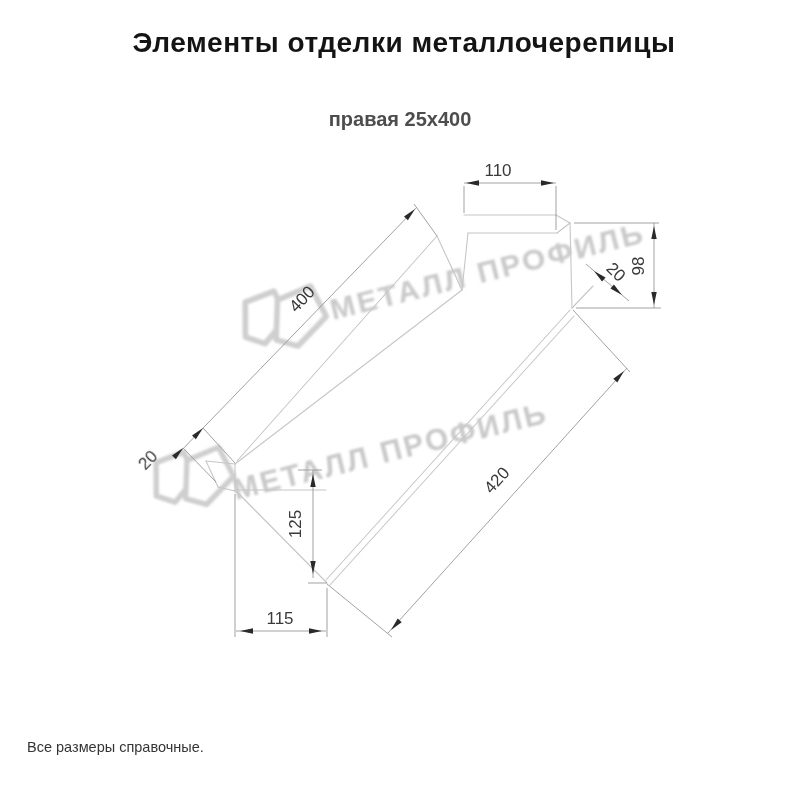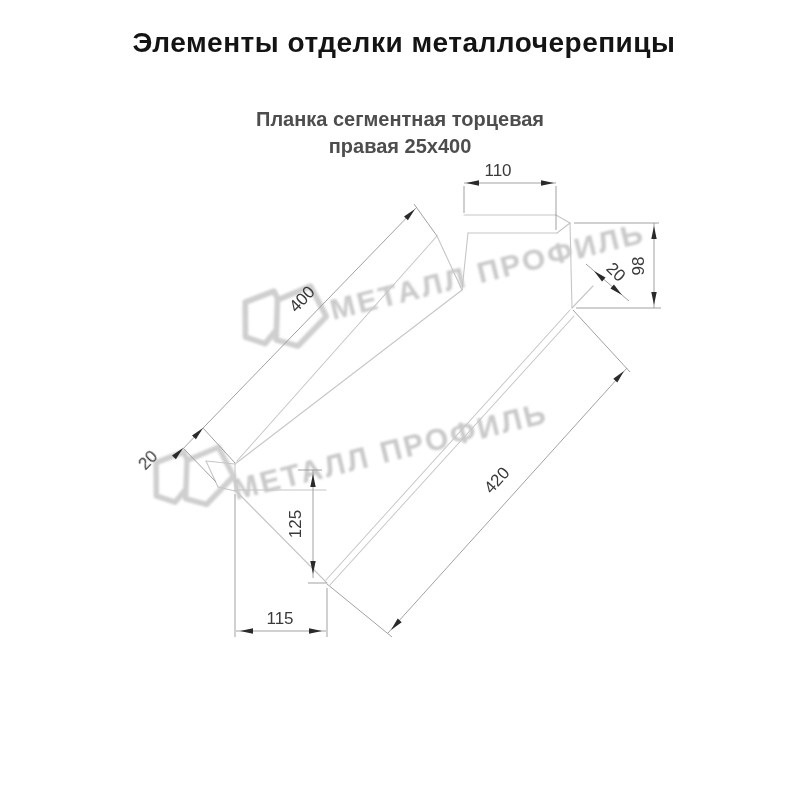--- a/index.html
+++ b/index.html
@@ -22,7 +22,6 @@
 <div class="page-title">Элементы отделки металлочерепицы</div>
 
 <div class="subtitle">
-  <div>Планка сегментная торцевая</div>
   <div>правая 25х400</div>
 </div>
 

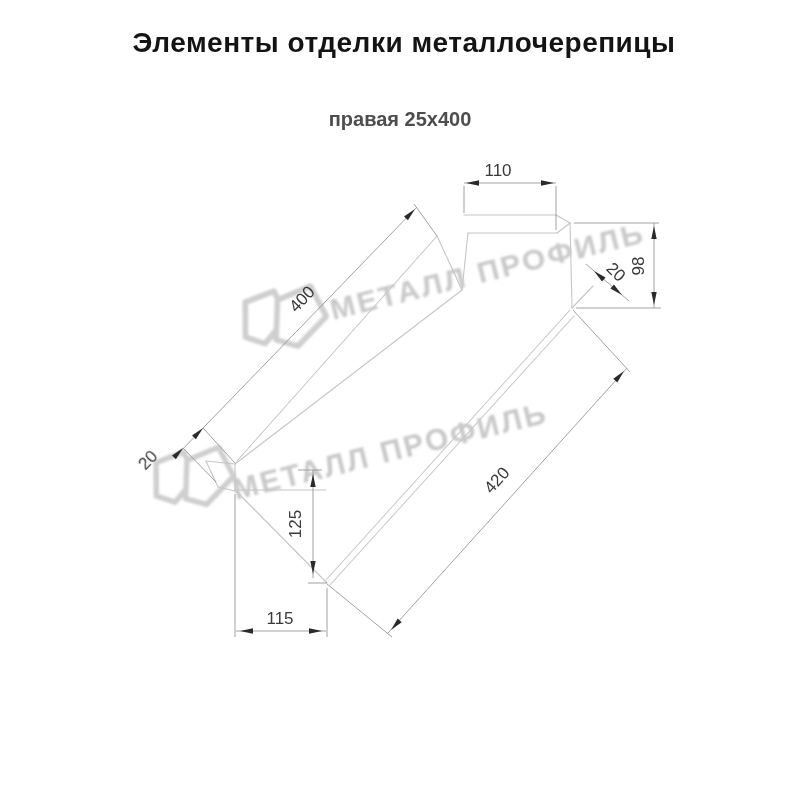--- a/index.html
+++ b/index.html
@@ -128,6 +128,7 @@
 </svg>
 
 <div class="footnotes">
+  <div>Все размеры справочные.</div>
 </div>
 
 </body></html>

